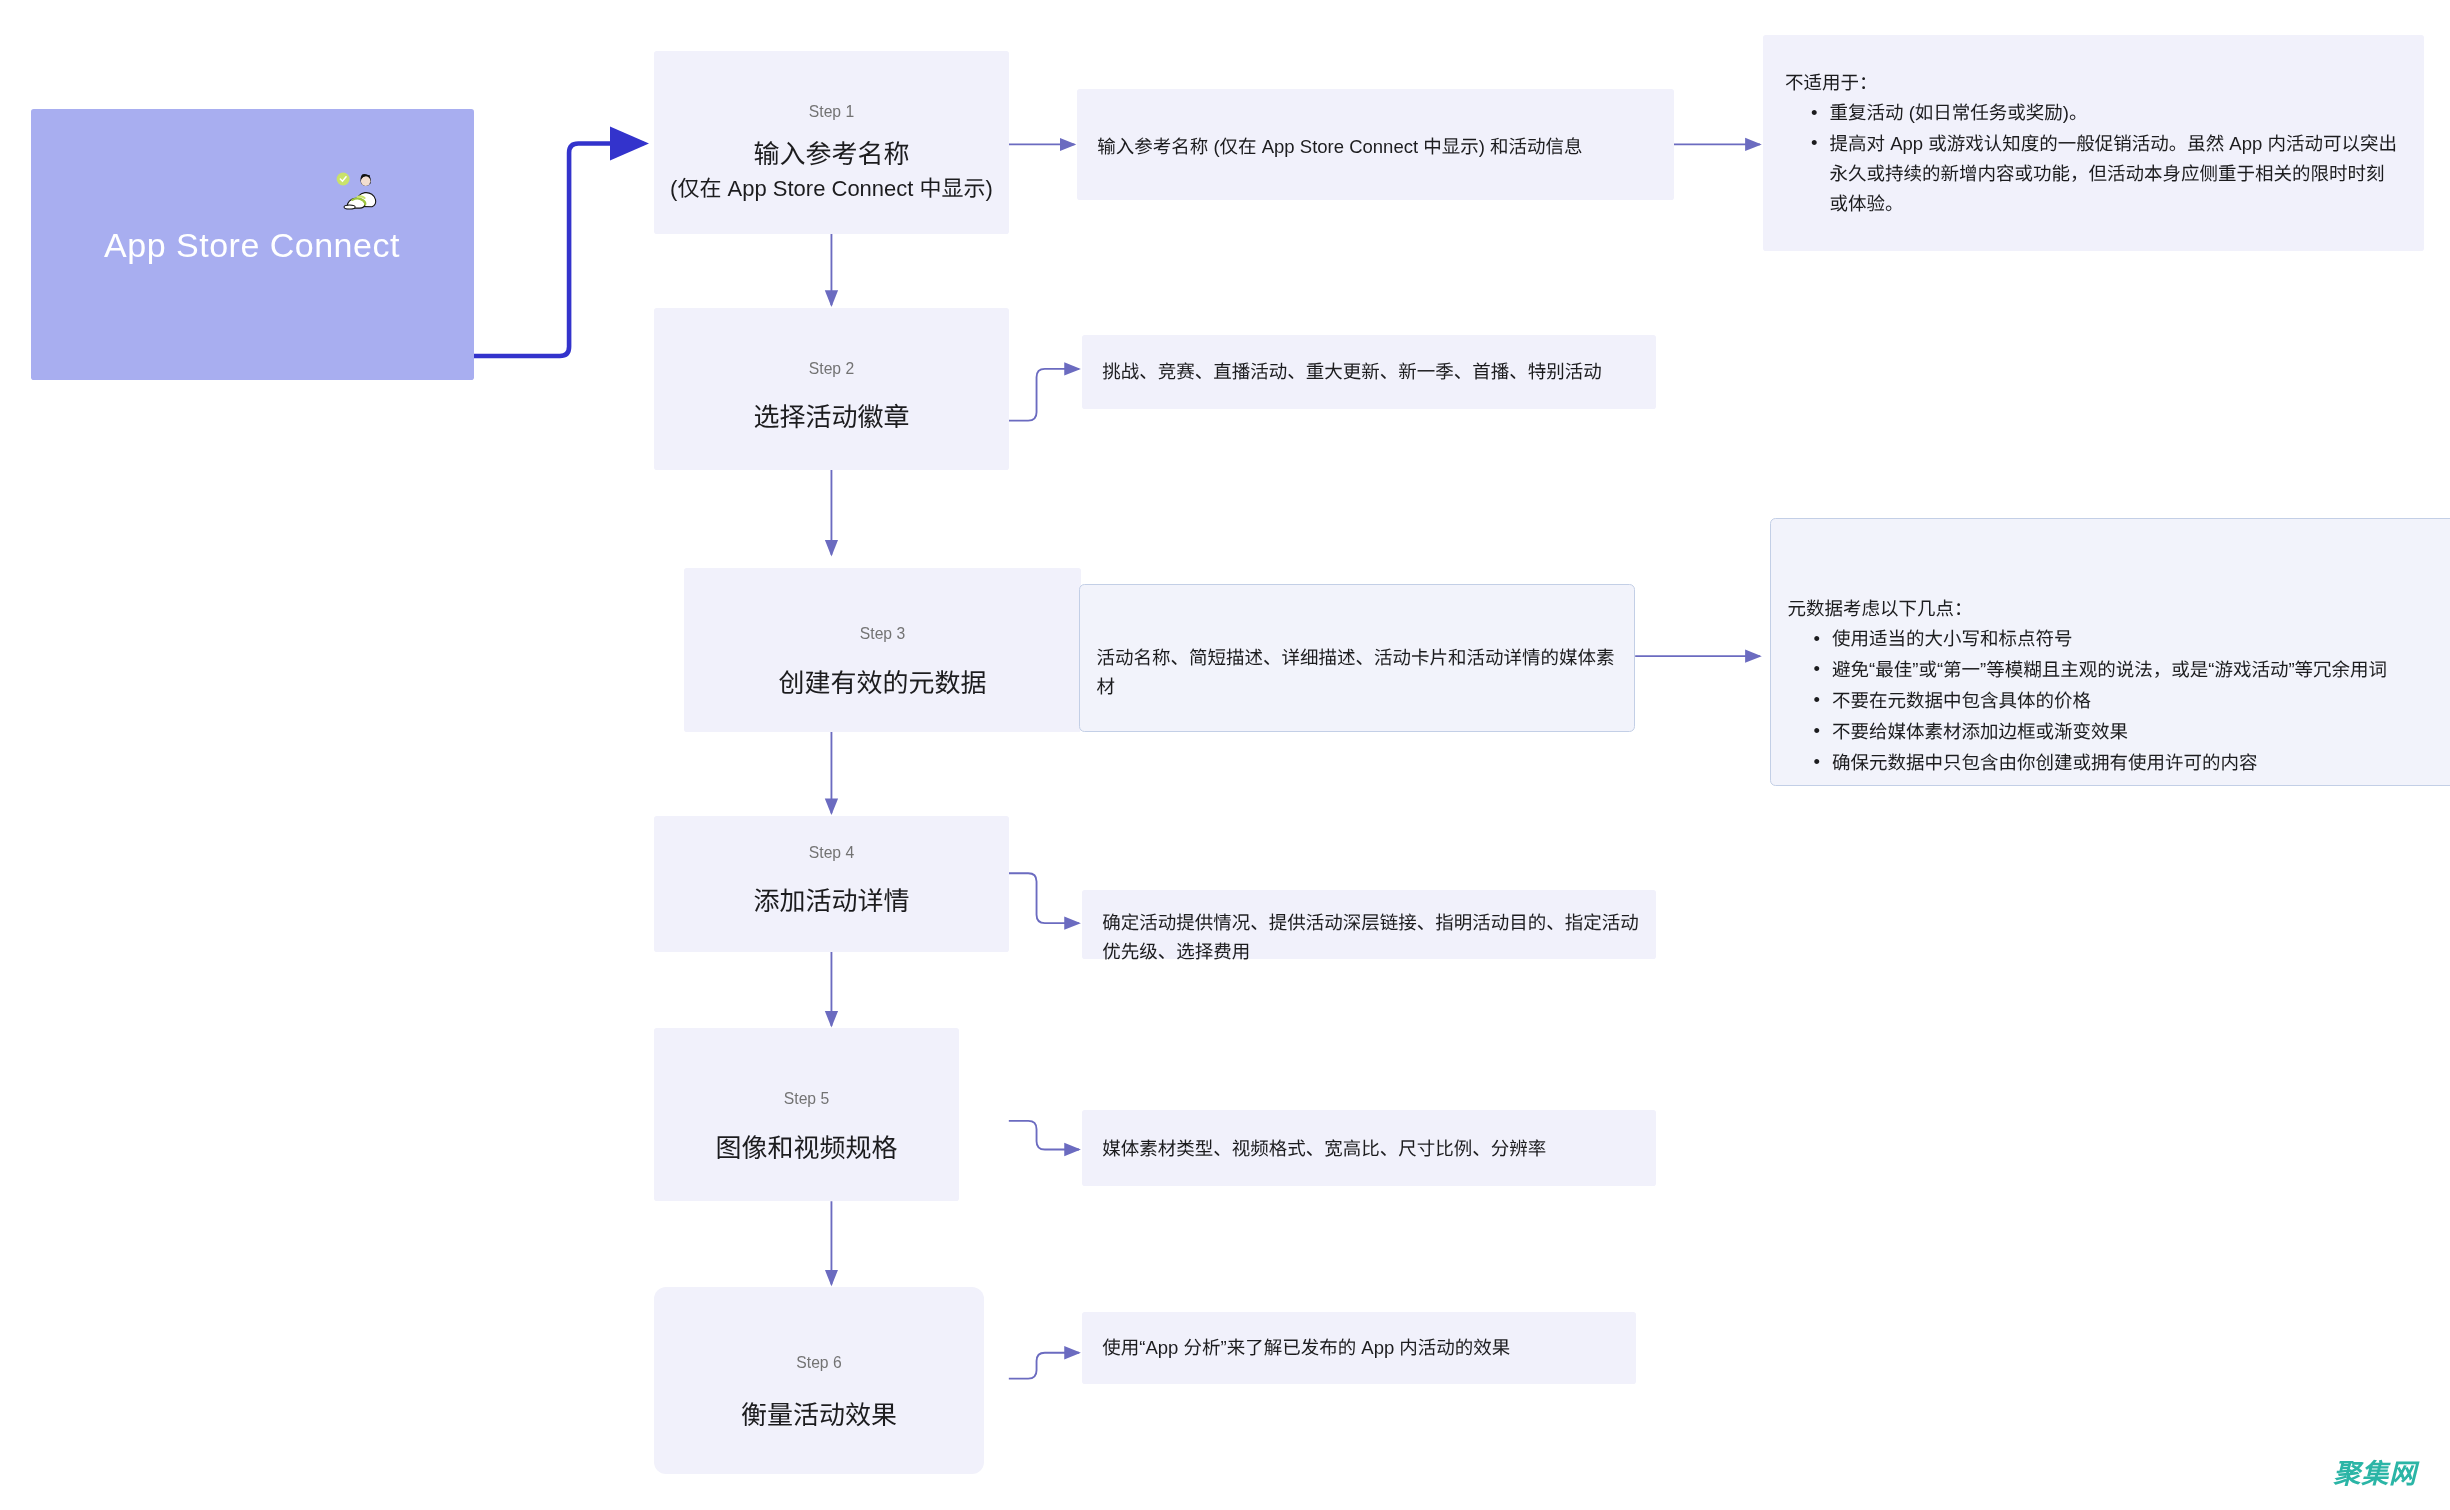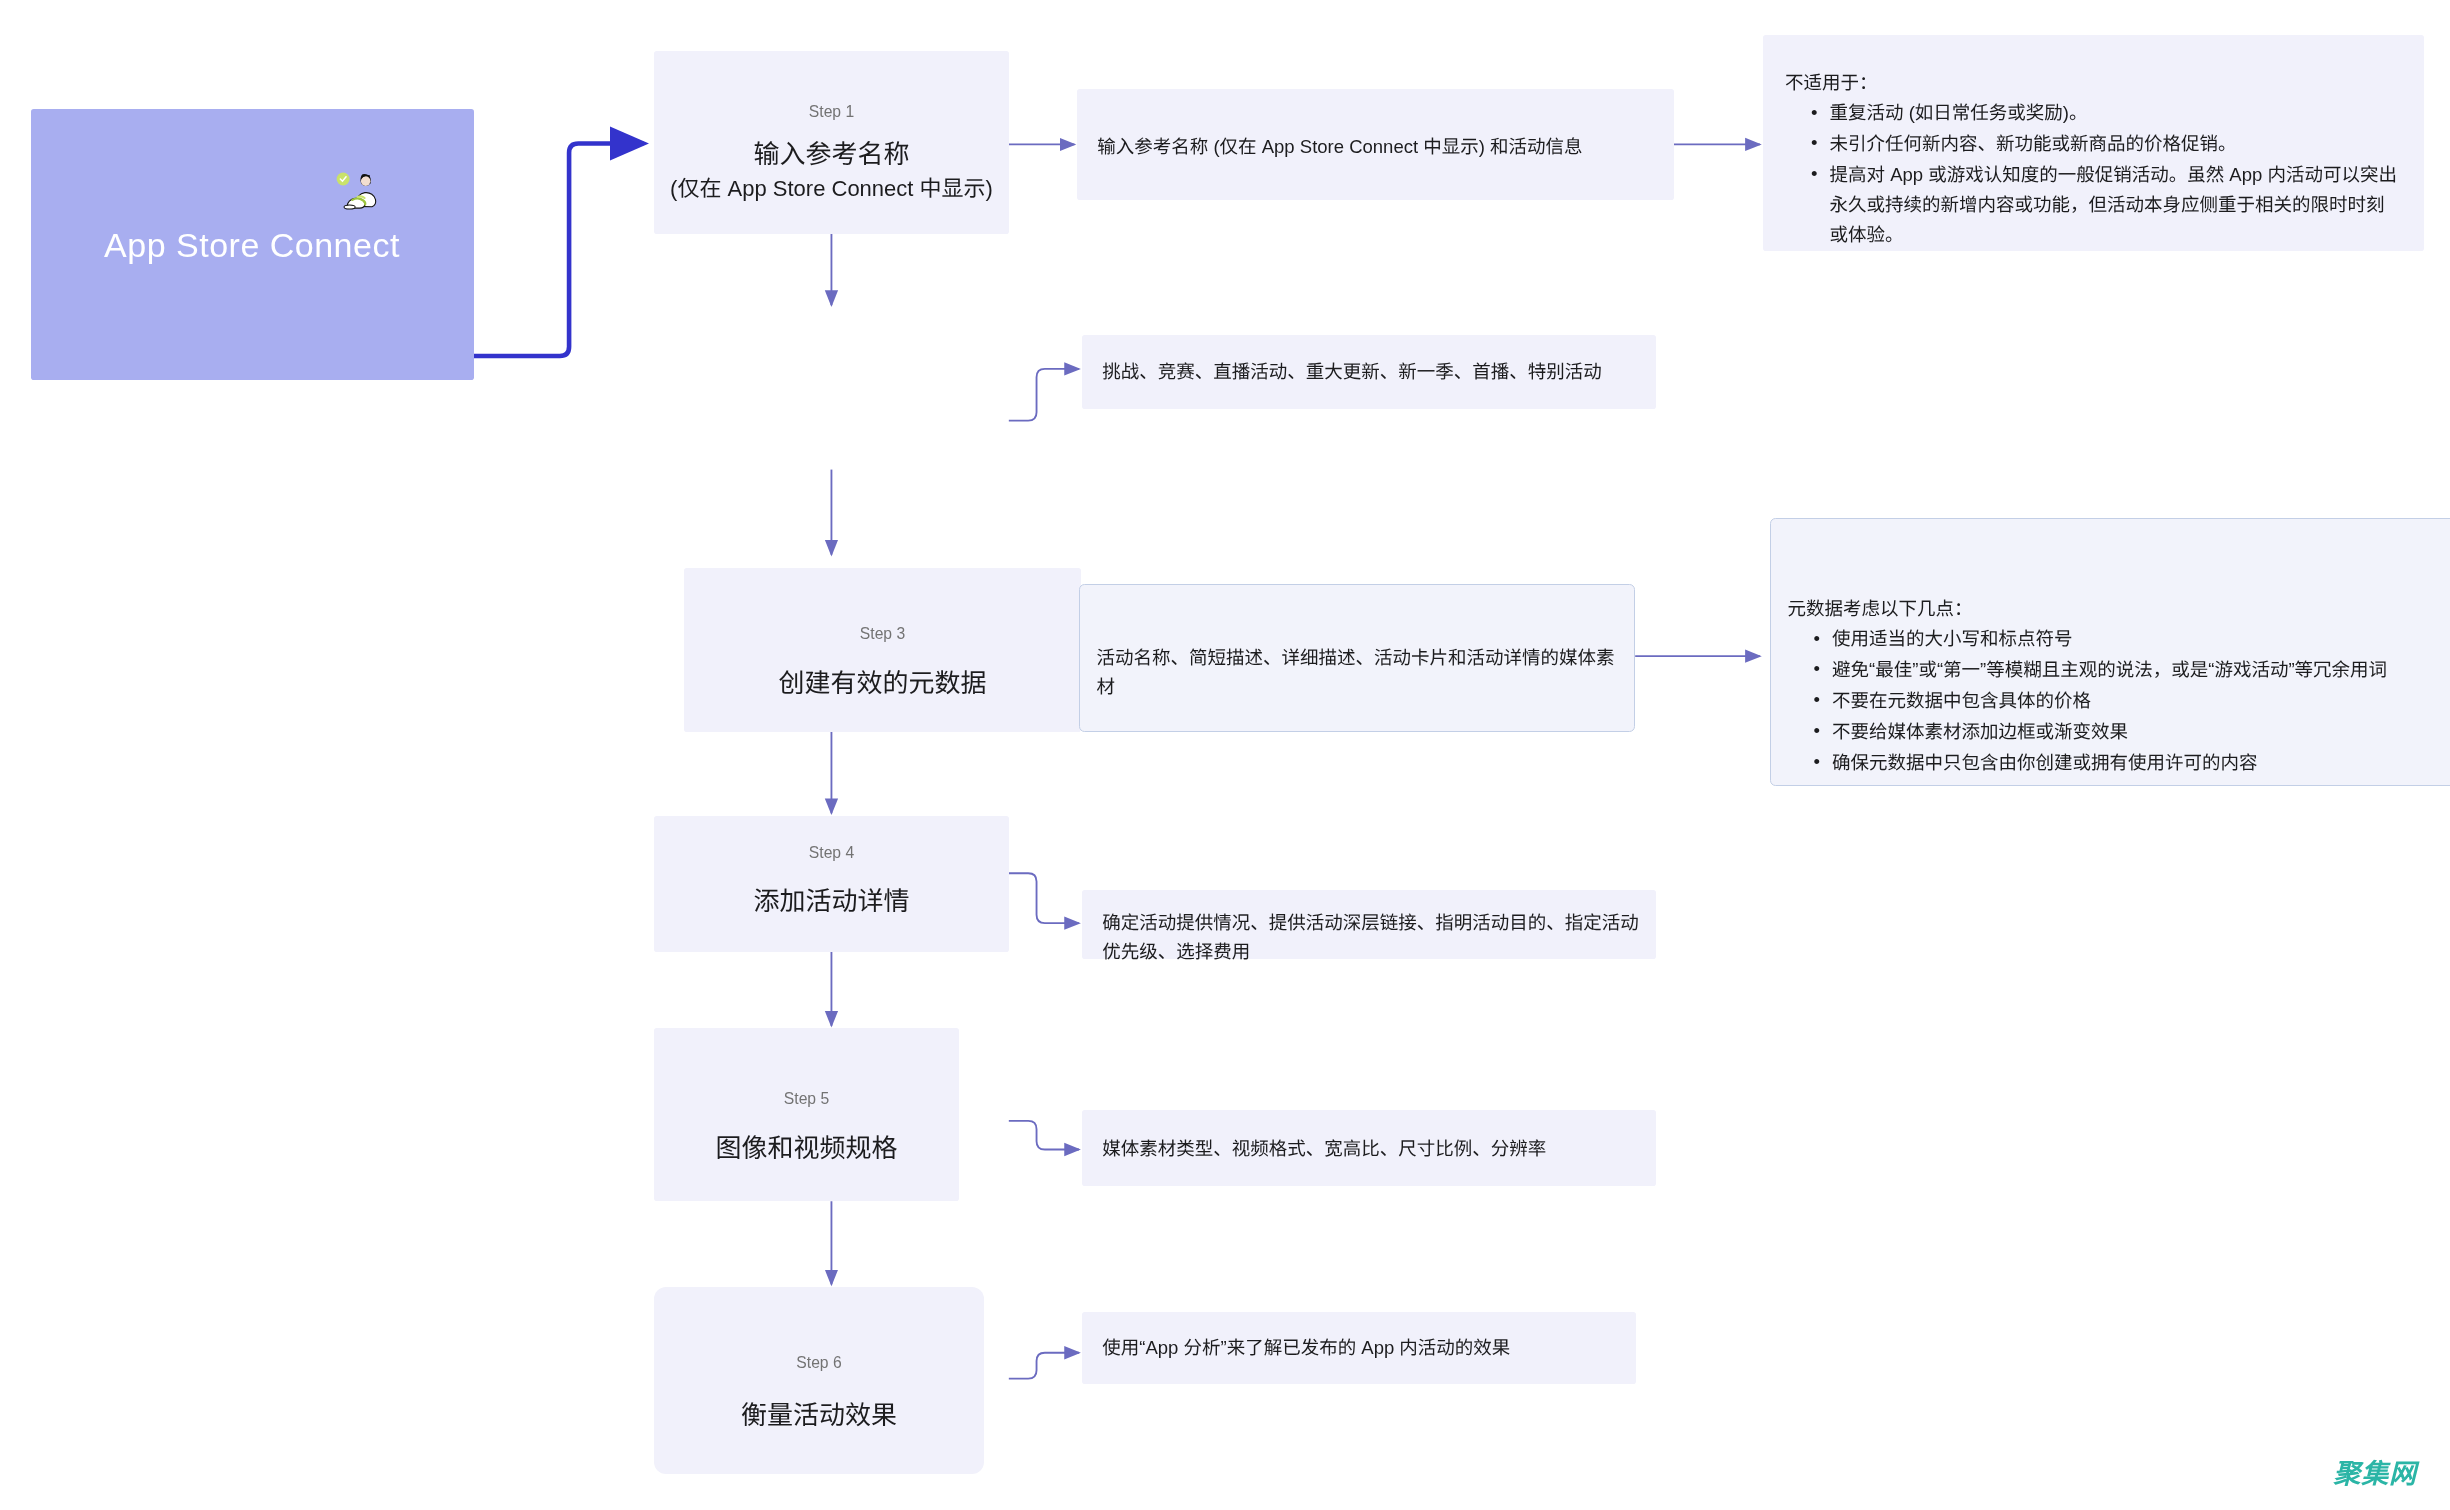--- a/index.html
+++ b/index.html
@@ -226,7 +226,6 @@
       <p class="anno-head">不适用于：</p>
       <ul class="anno-list">
         <li>重复活动 (如日常任务或奖励)。</li>
-        <li>未引介任何新内容、新功能或新商品的价格促销。</li>
         <li>提高对 App 或游戏认知度的一般促销活动。虽然 App 内活动可以突出永久或持续的新增内容或功能，但活动本身应侧重于相关的限时时刻或体验。</li>
       </ul>
     </div>

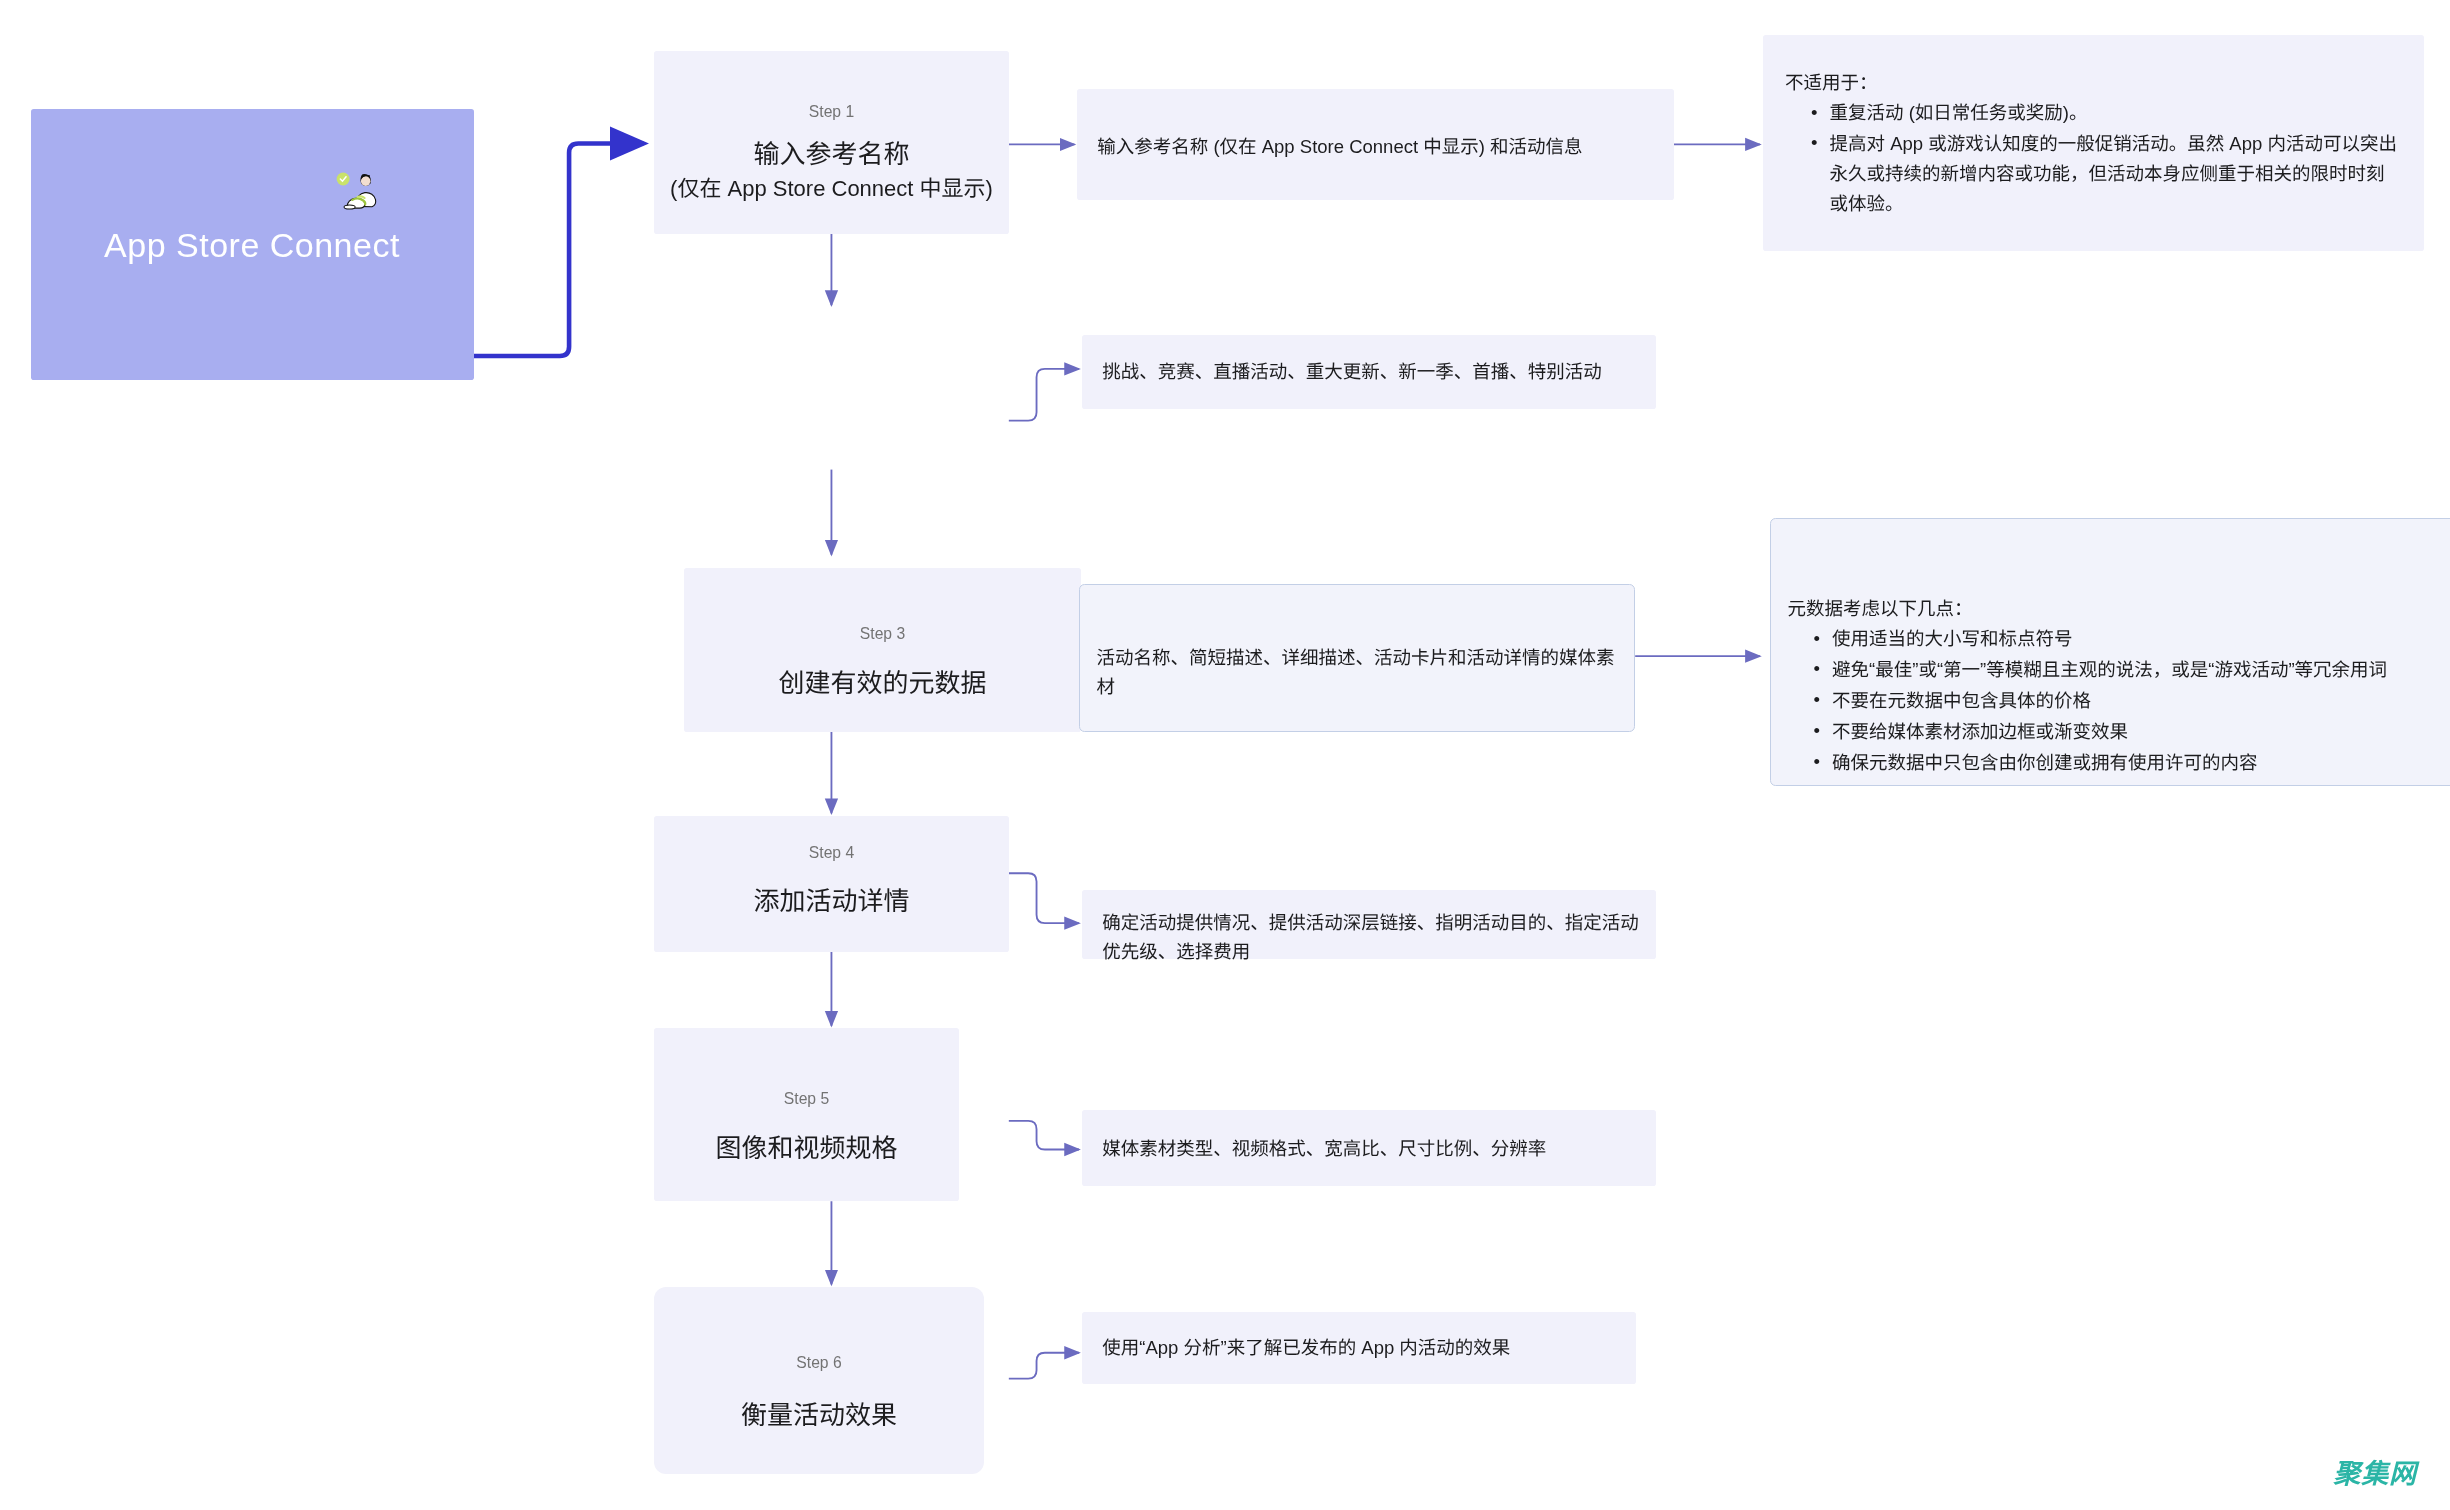--- a/index.html
+++ b/index.html
@@ -231,6 +231,12 @@
     </div>
   </div>
 
+  <div class="step-node" style="left:654px; top:308px; width:355px; height:162px;">
+    <div class="step-kicker" style="top:52px;">Step 2</div>
+    <div class="step-title" style="top:91px;">
+      <span>选择活动徽章</span>
+    </div>
+  </div>
 
   <div class="anno" style="left:1082px; top:335px; width:574px; height:74px;">
     <div class="anno-text" style="top:23px;">挑战、竞赛、直播活动、重大更新、新一季、首播、特别活动</div>

